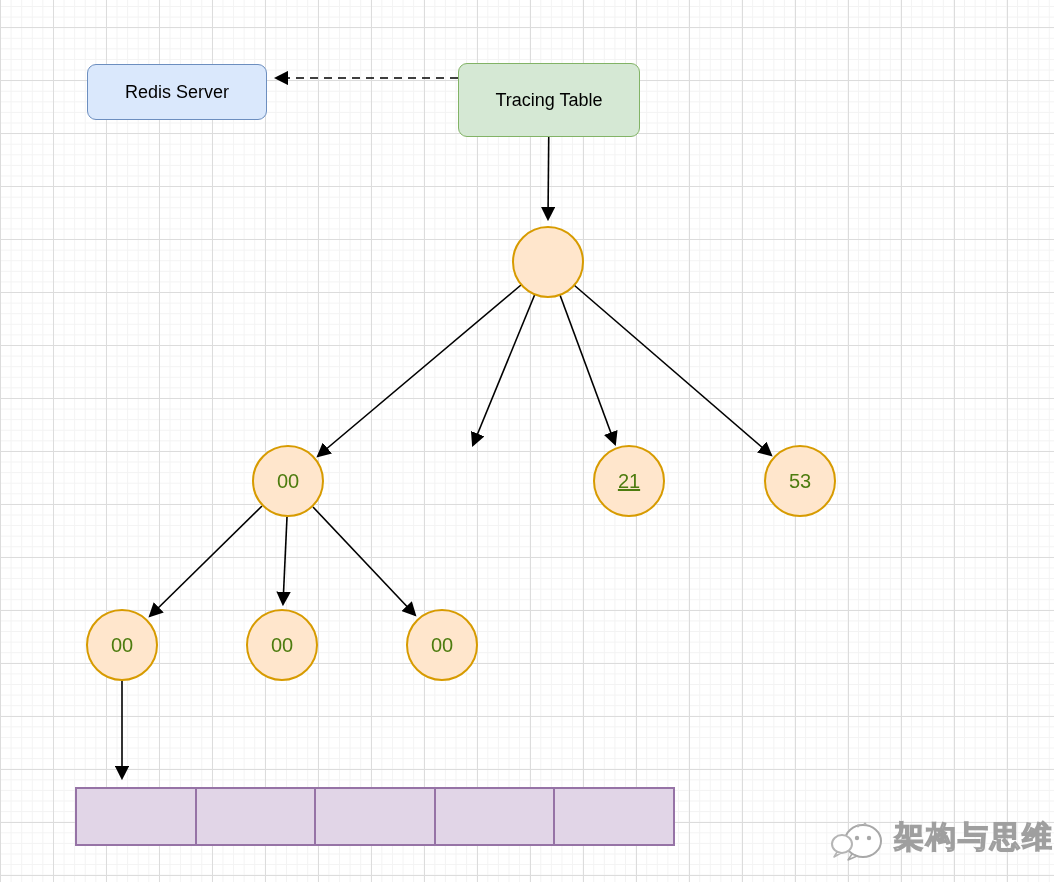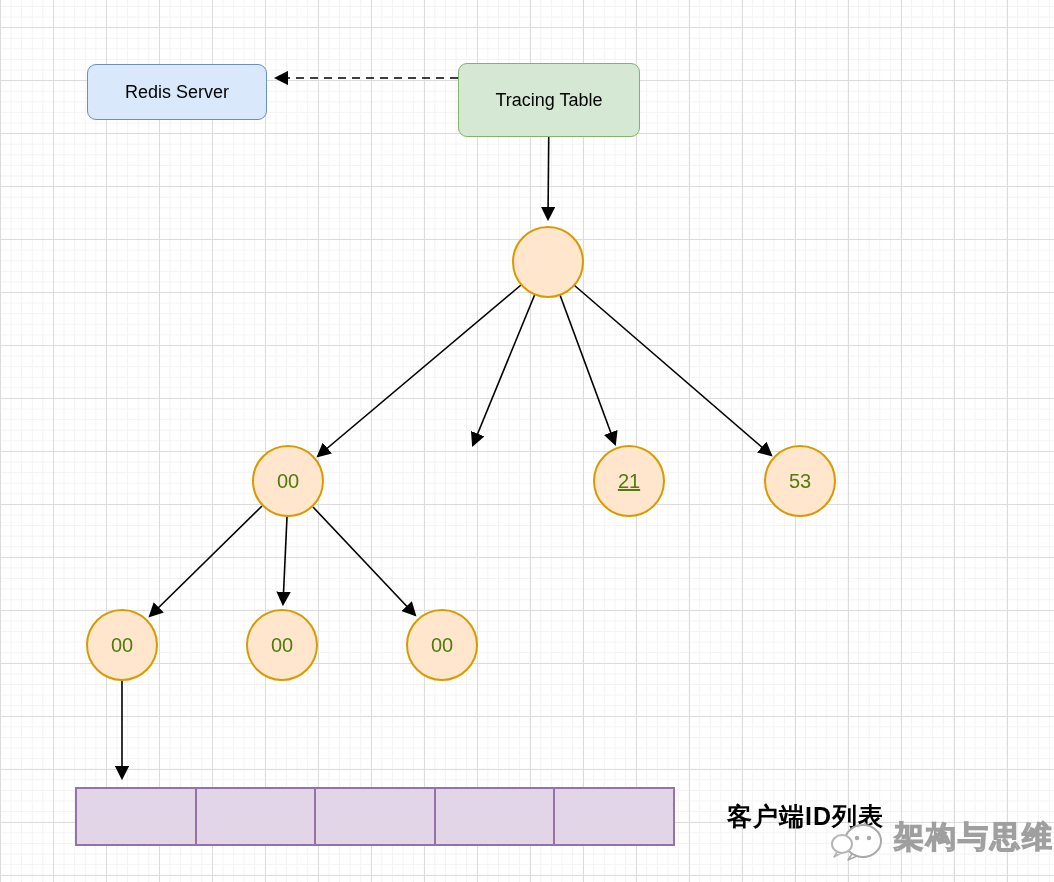--- a/index.html
+++ b/index.html
@@ -114,7 +114,6 @@
     <div class="cell"></div>
     <div class="cell"></div>
   </div>
-  <div class="idlist-label">客户端ID列表</div>
 
   <div class="watermark">
     <svg width="58" height="58" viewBox="0 0 58 58" style="flex:none;">

